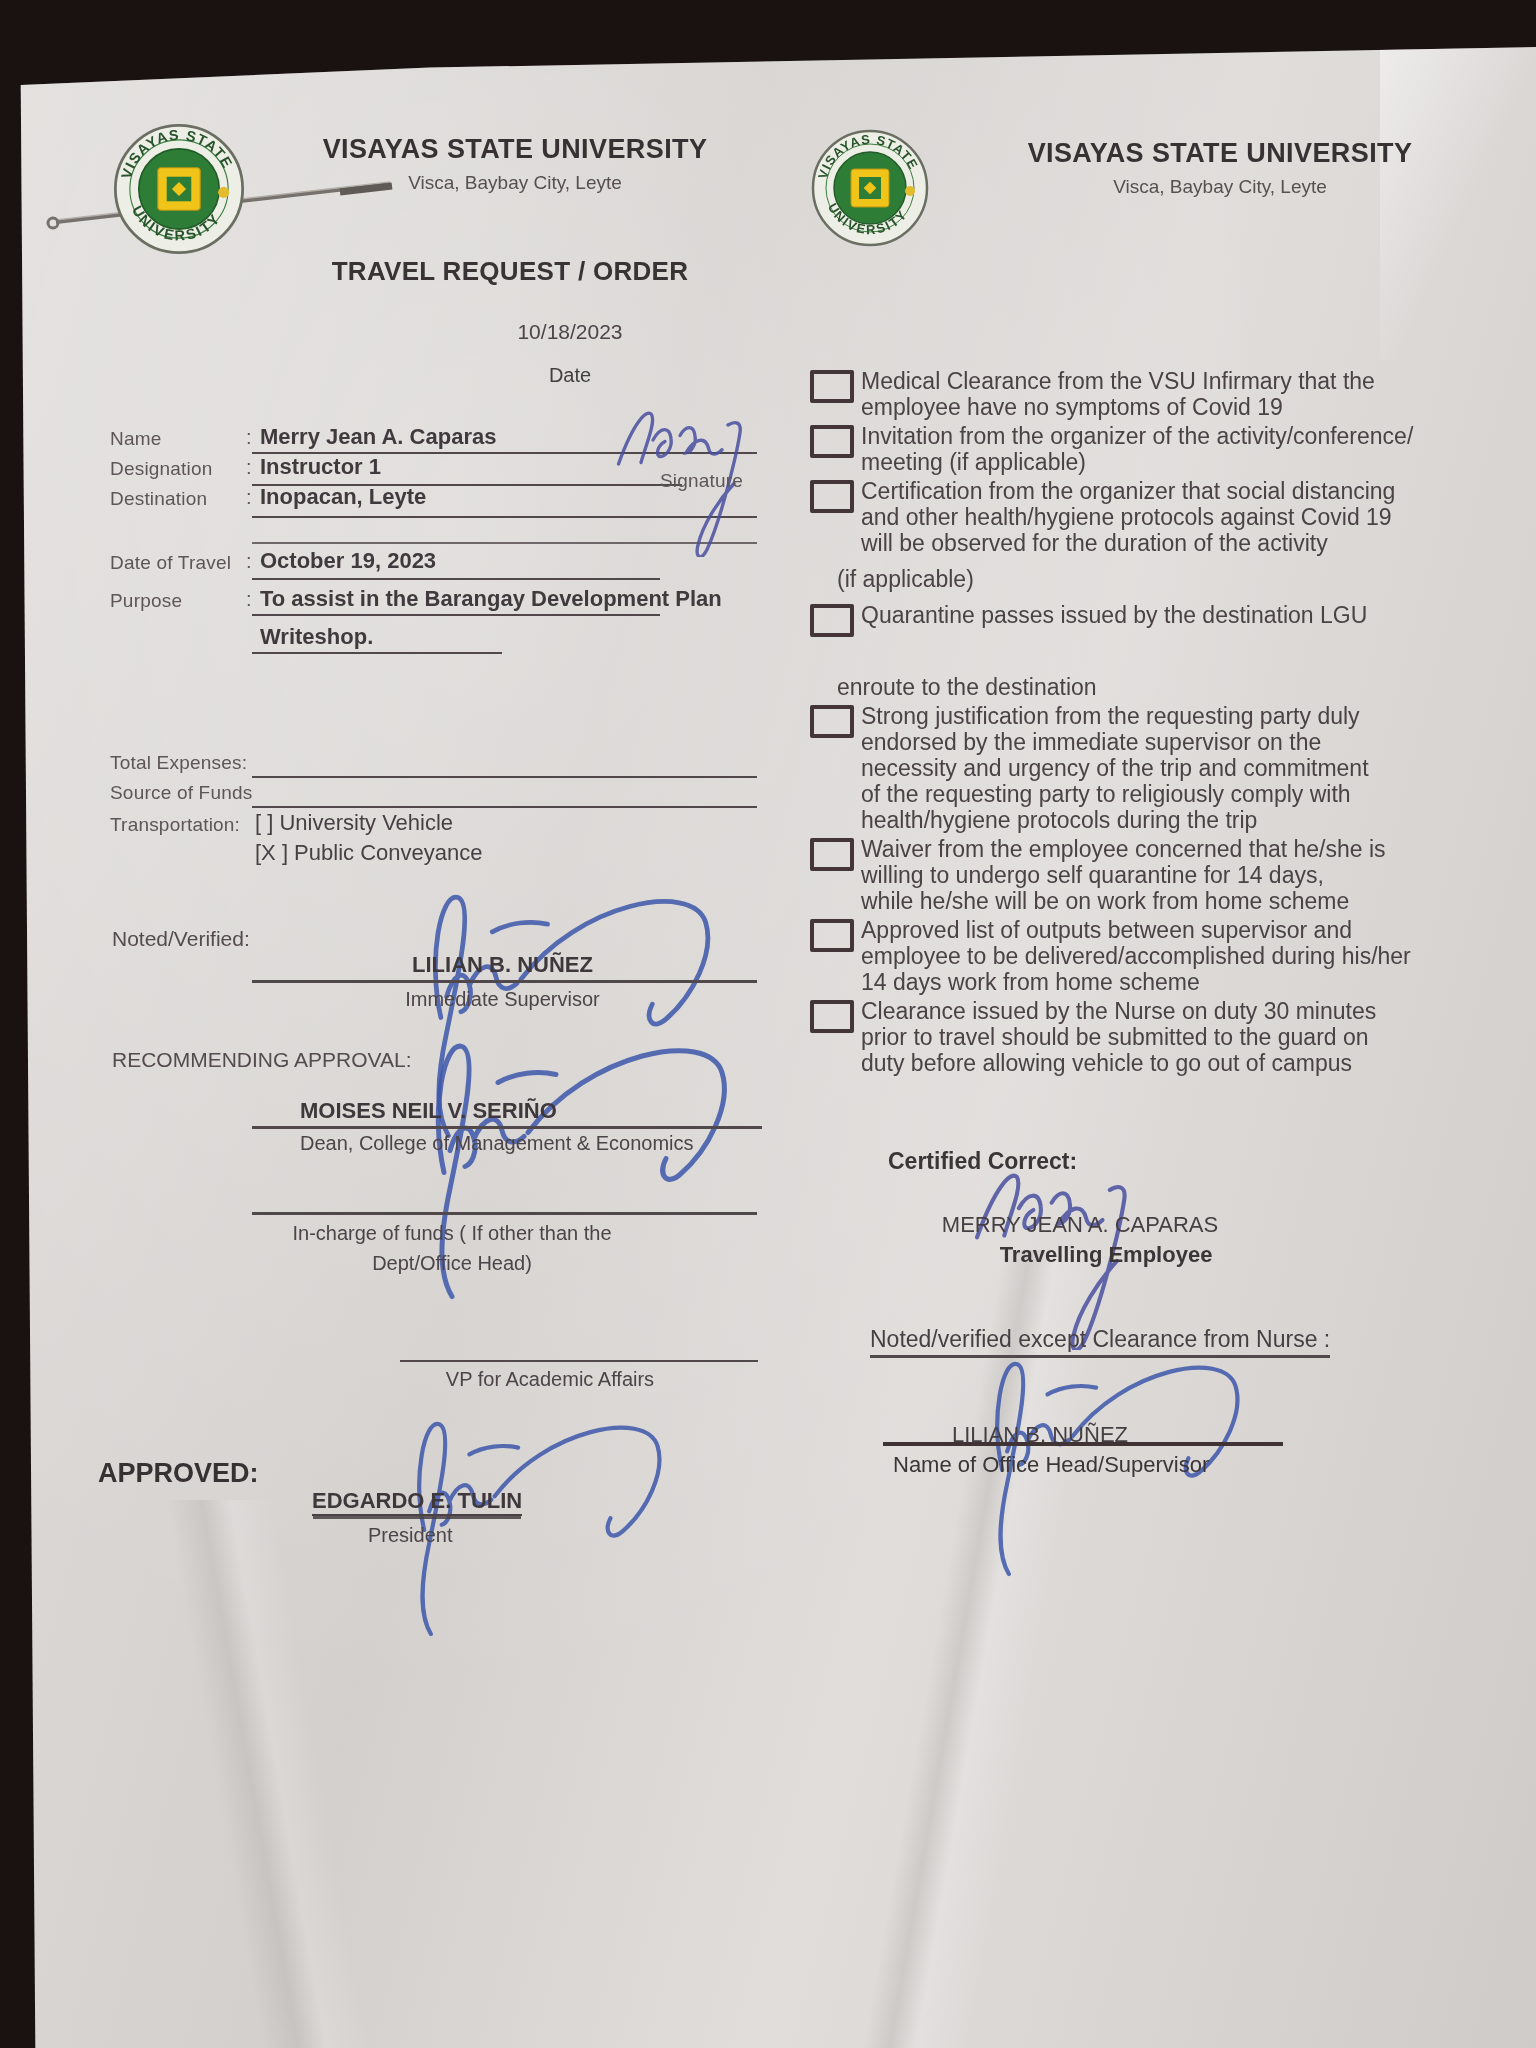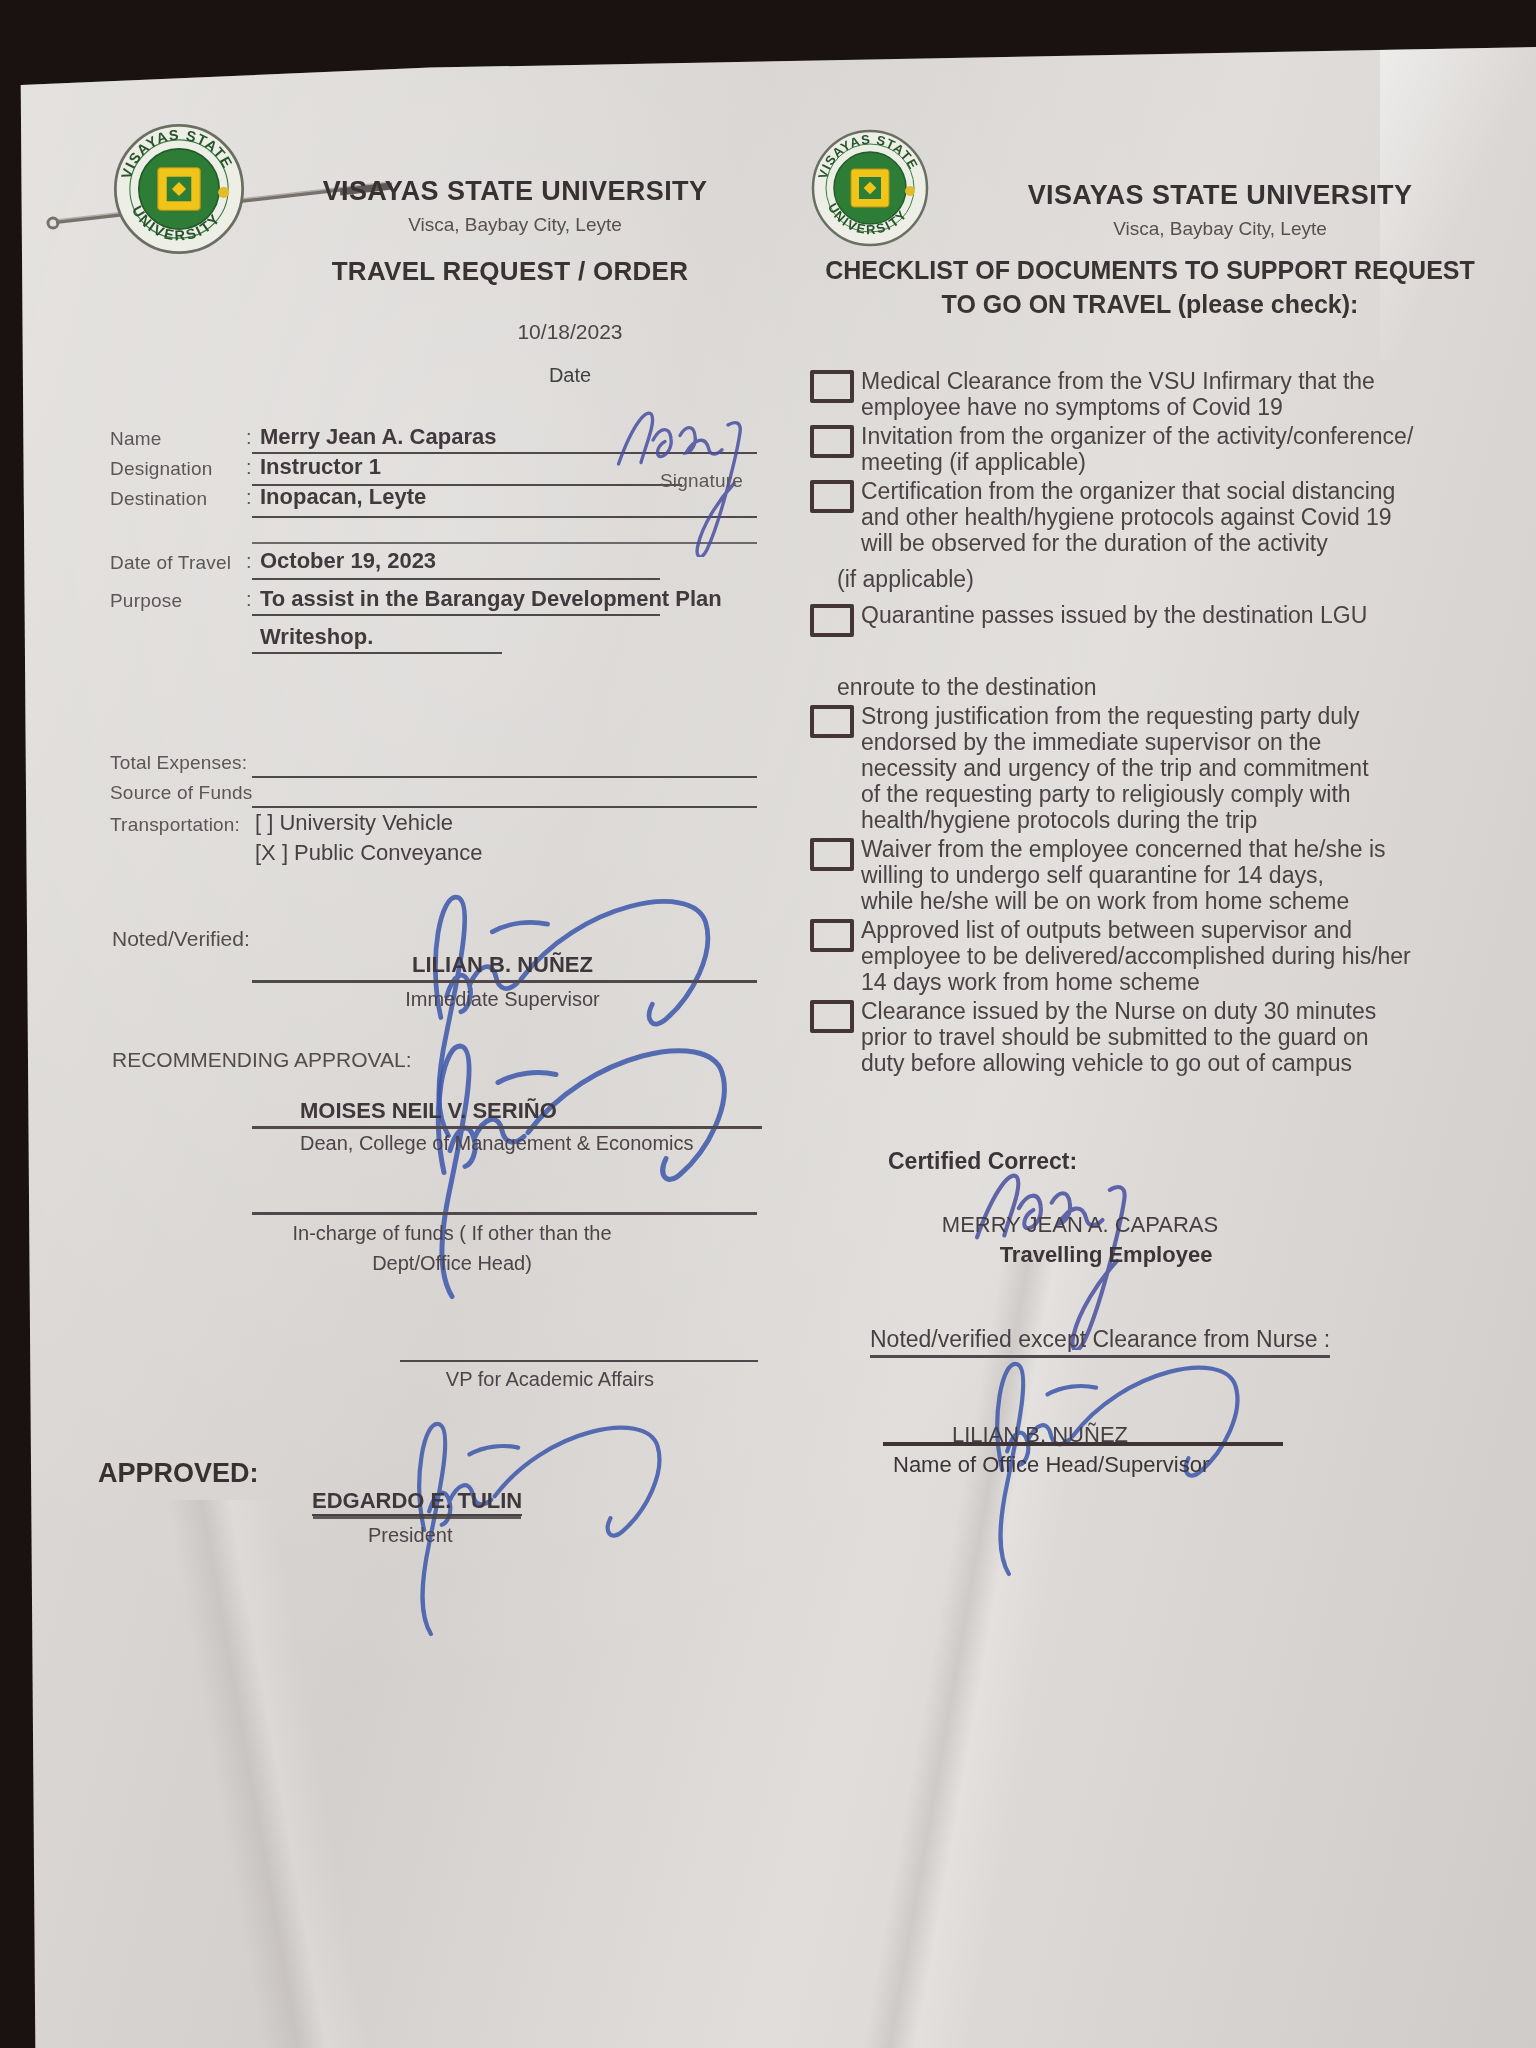--- a/index.html
+++ b/index.html
@@ -21,7 +21,7 @@
   .uline-soft{border-bottom:2px solid #5a5255;height:0;opacity:.85;}
   .cap{font-size:20px;color:#4c4448;}
   .sigok{font-size:22px;font-weight:700;color:#3e373b;}
-  .hdr-u{font-size:27px;font-weight:700;color:#373134;letter-spacing:.4px;margin-top:42px;}
+  .hdr-u{font-size:27px;font-weight:700;color:#373134;letter-spacing:.4px;}
   .hdr-a{font-size:19px;color:#57504f;}
   .hdr-t{font-size:26px;font-weight:700;color:#393336;letter-spacing:.3px;}
   .ctr{text-align:center;}

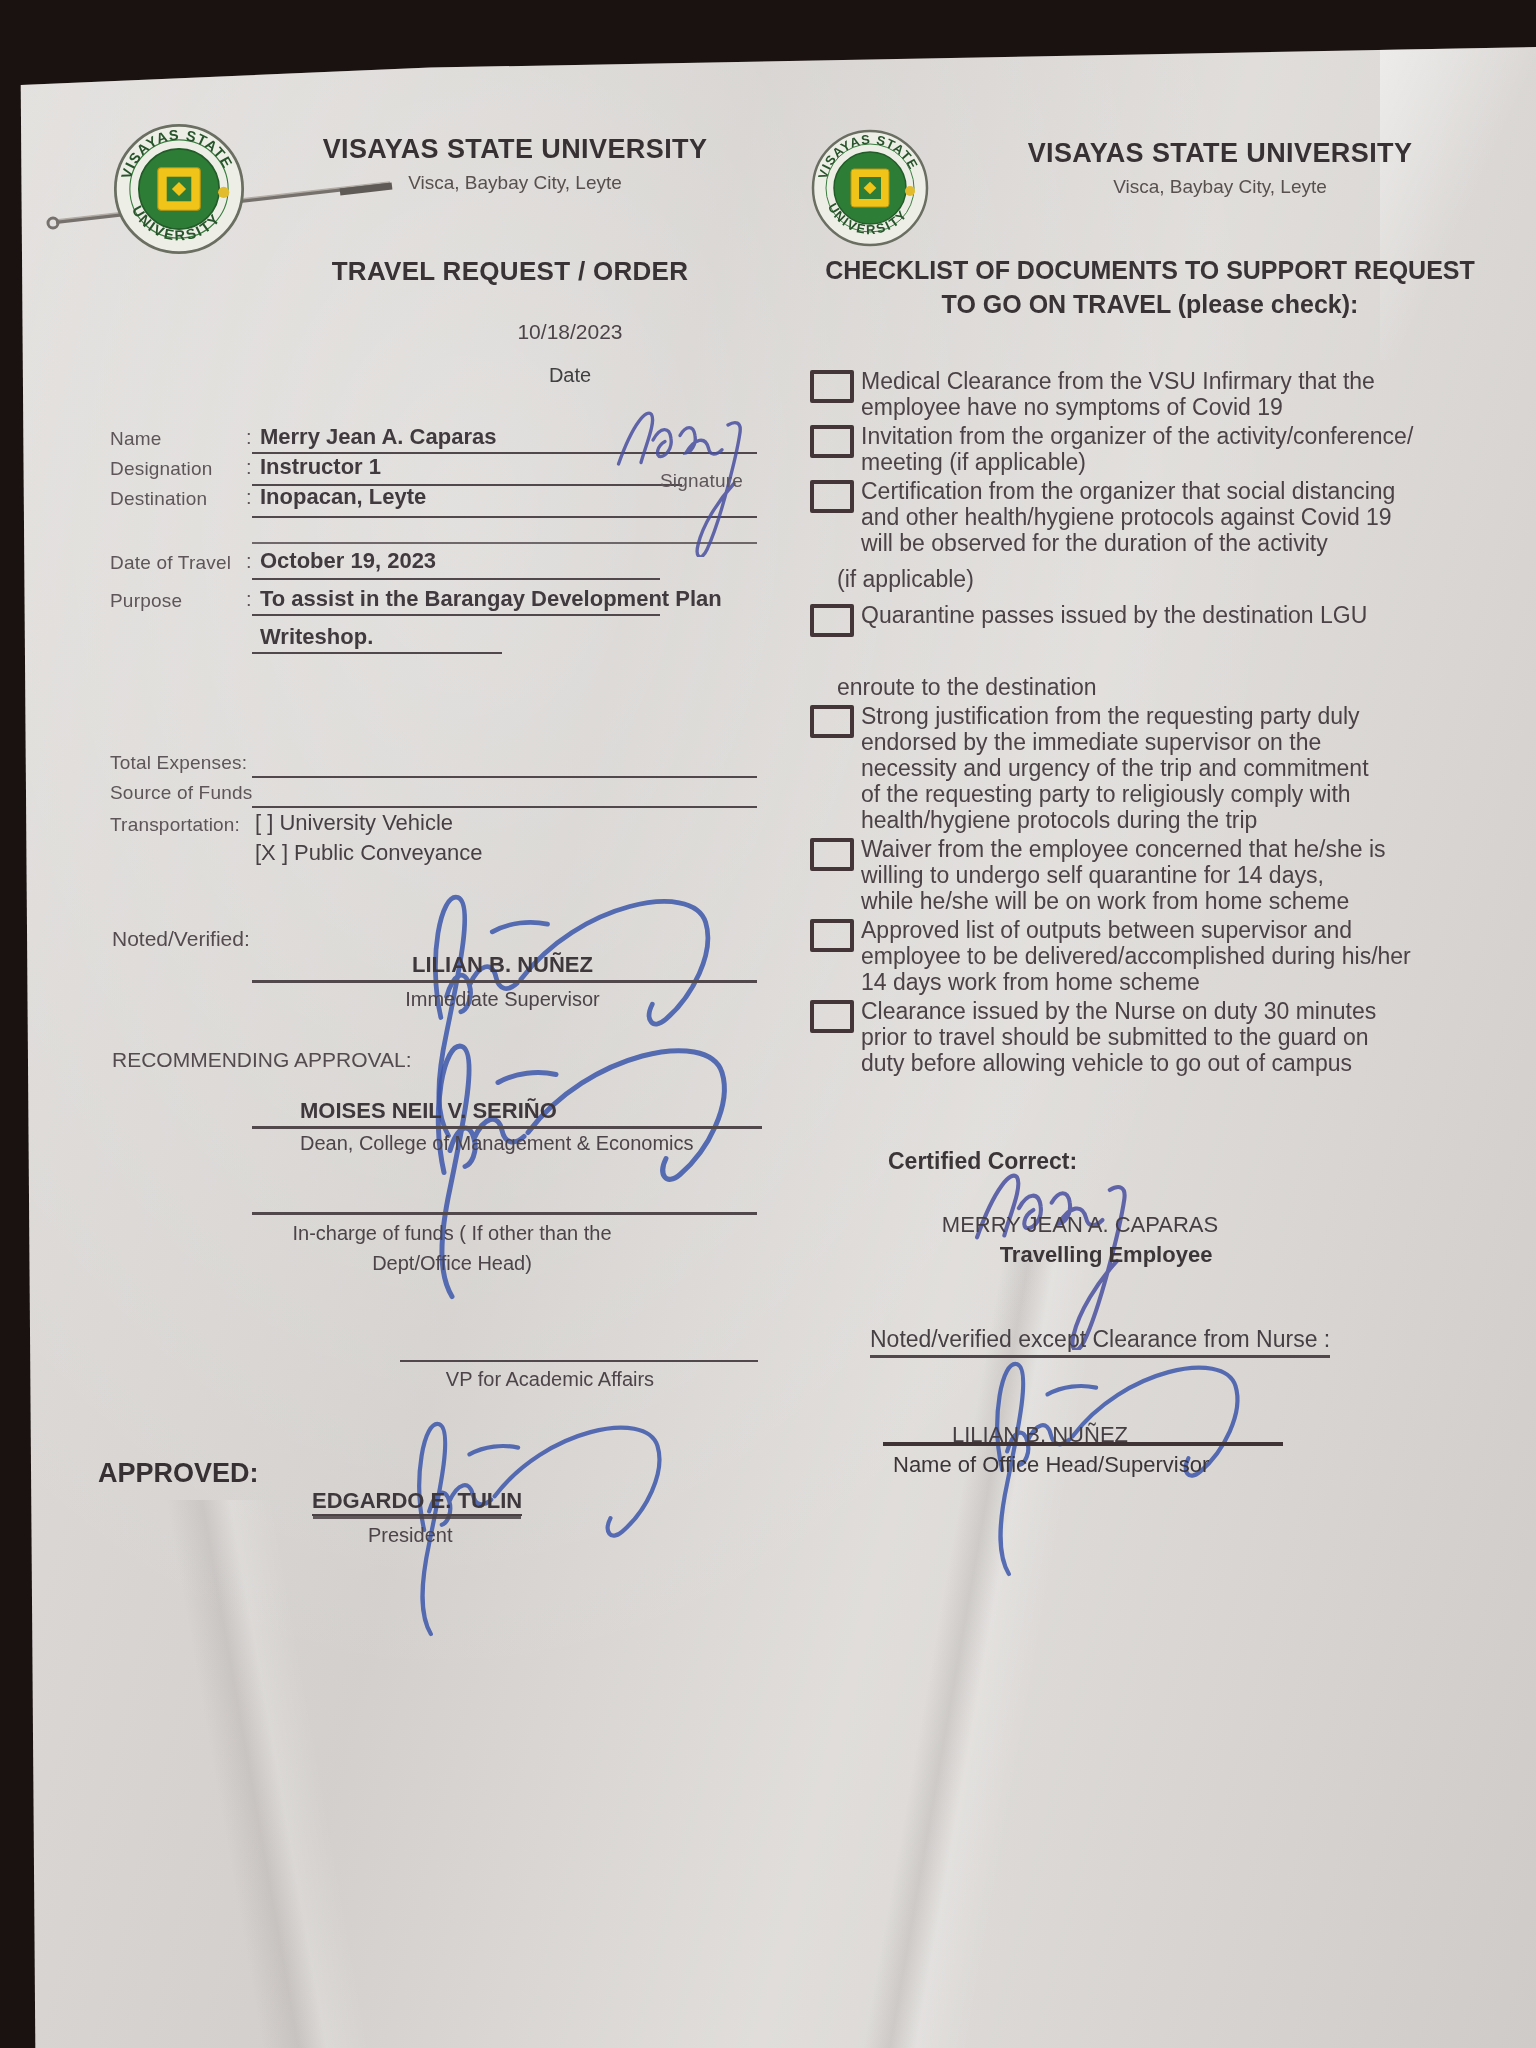--- a/index.html
+++ b/index.html
@@ -179,10 +179,6 @@
       <div class="hdr-u">VISAYAS STATE UNIVERSITY</div>
       <div class="hdr-a" style="margin-top:7px;">Visca, Baybay City, Leyte</div>
     </div>
-    <div class="abs ctr" style="left:815px;top:256px;width:670px;">
-      <div style="font-size:25px;font-weight:700;color:#393336;">CHECKLIST OF DOCUMENTS TO SUPPORT REQUEST</div>
-      <div style="font-size:25px;font-weight:700;color:#393336;margin-top:5px;">TO GO ON TRAVEL (please check):</div>
-    </div>
 
     <div class="abs chk-wrap" style="left:810px;top:368px;width:690px;">
       <div class="chk-item">

